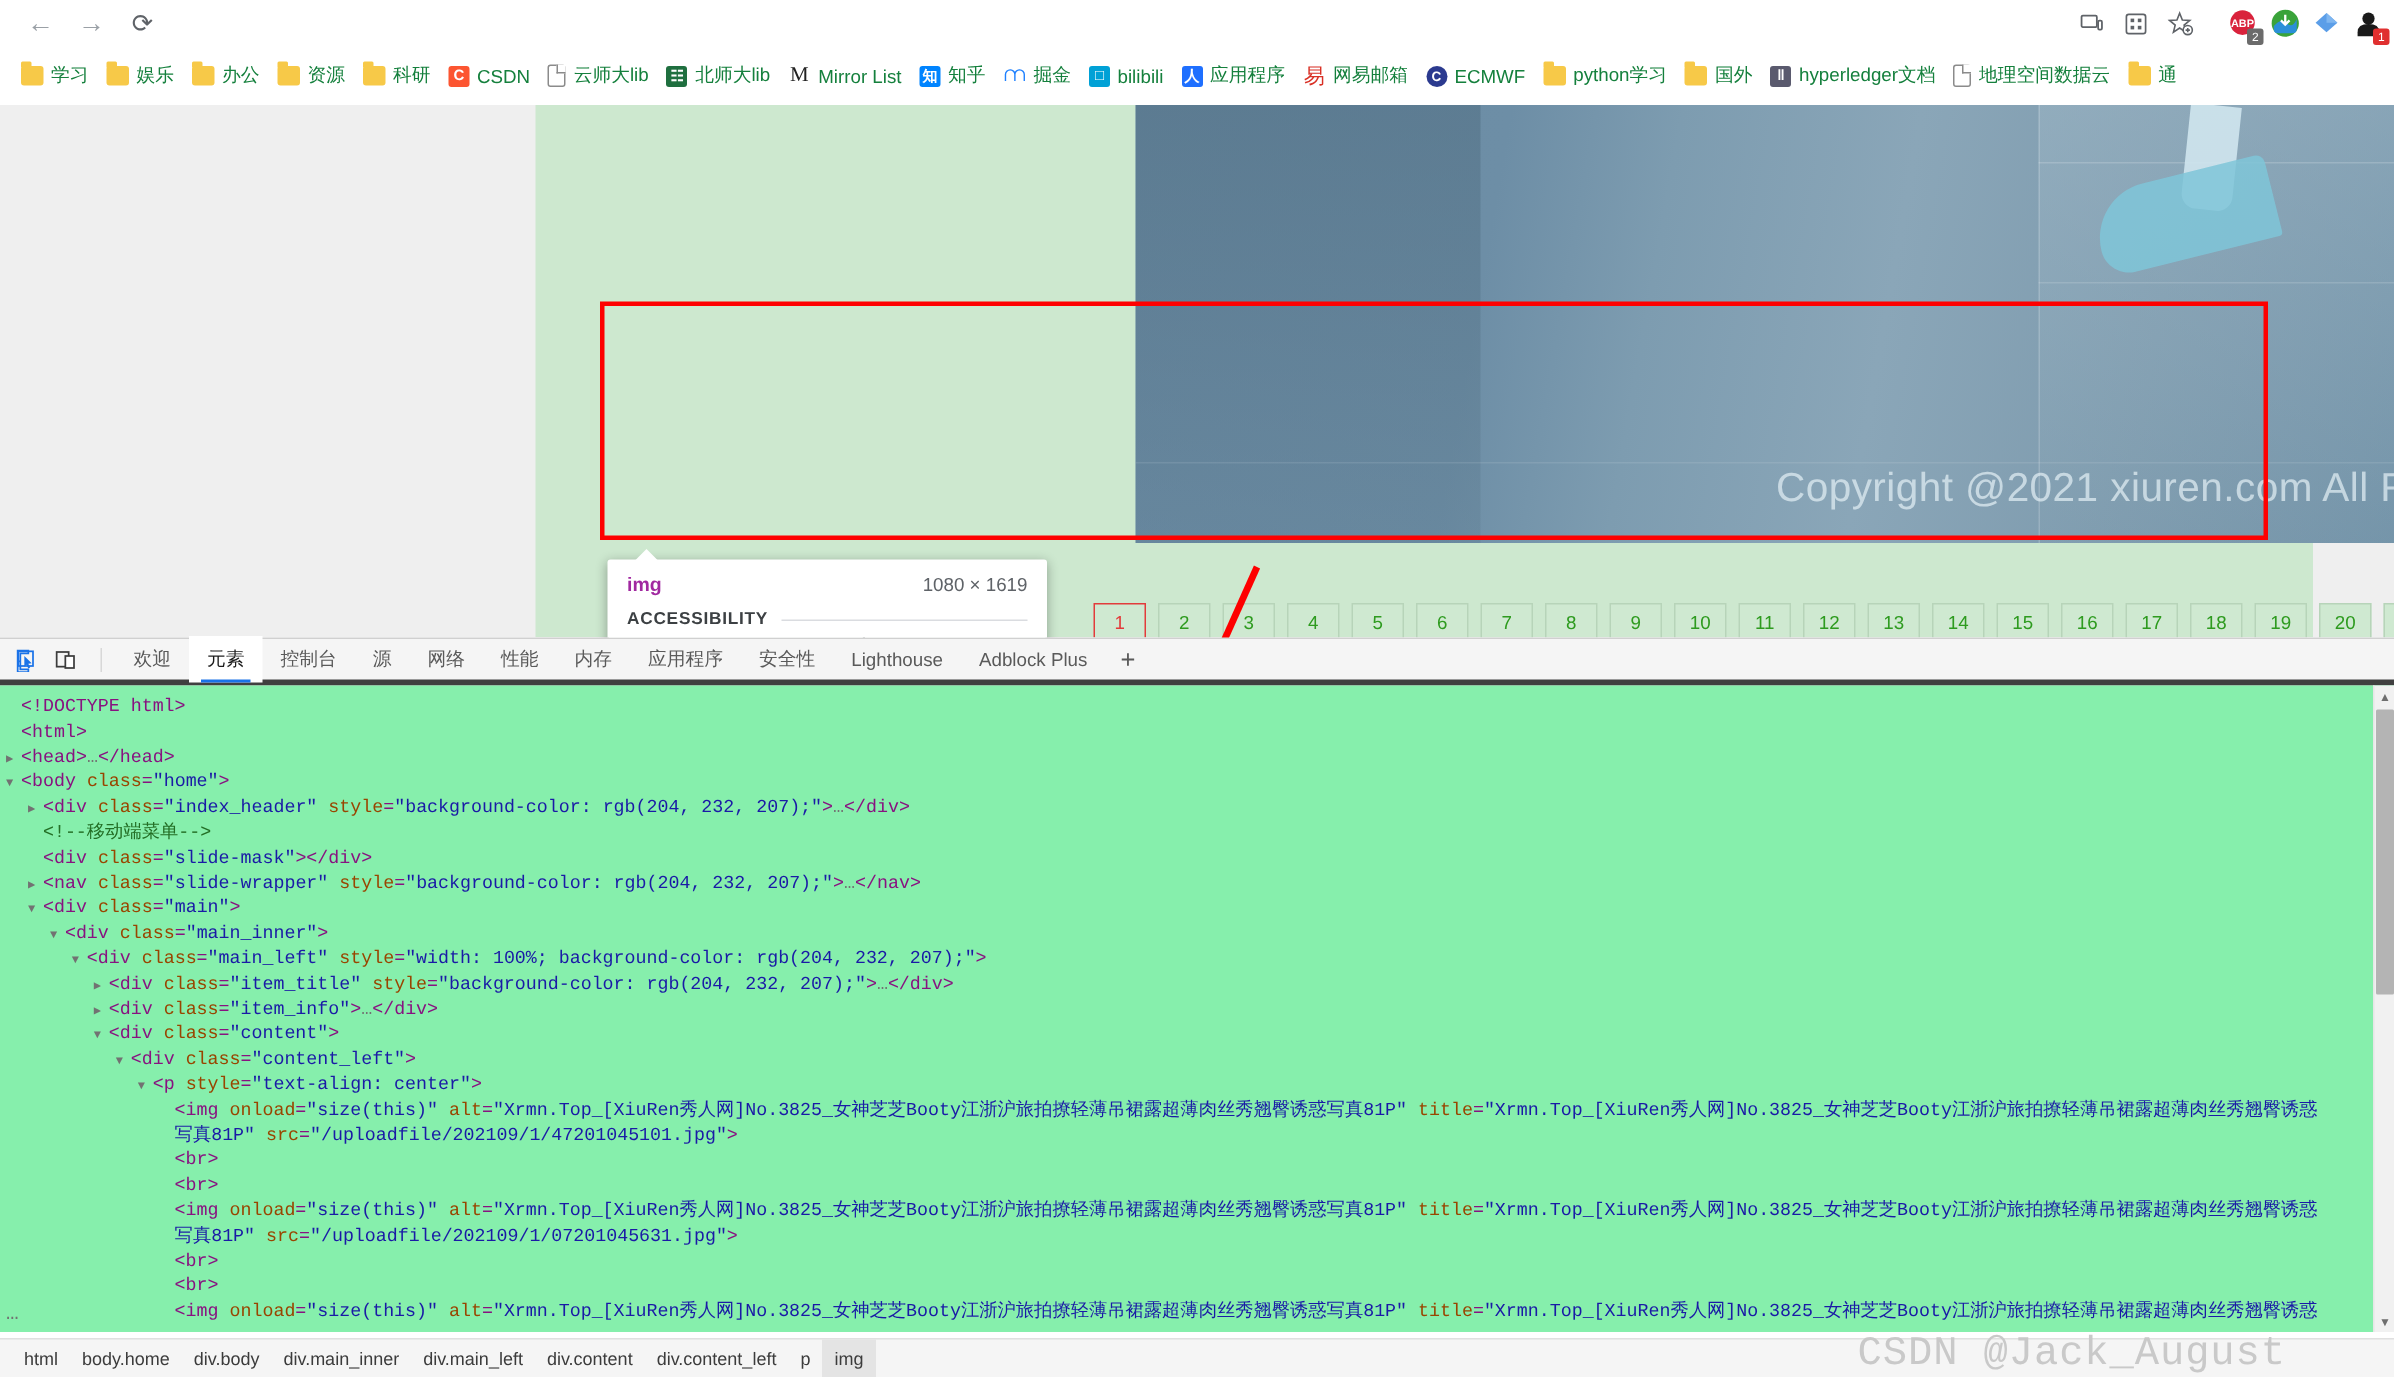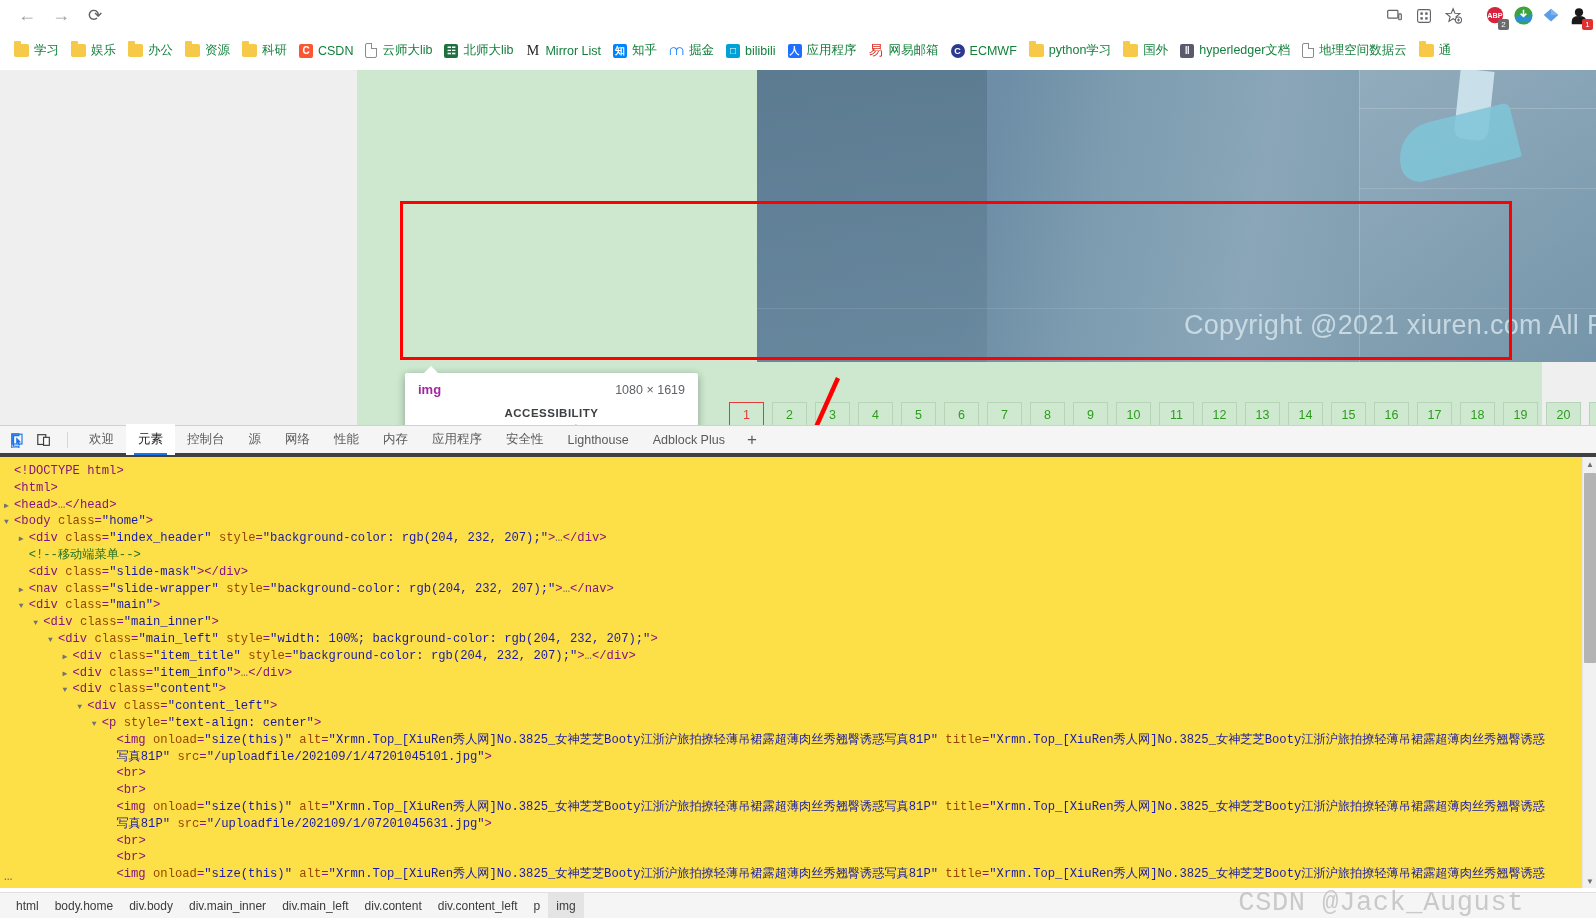--- a/index.html
+++ b/index.html
@@ -174,7 +174,7 @@
   .tt-tag { color:#a128a0; font-size:13px; font-weight:bold;
             font-family:"Liberation Sans", sans-serif; }
   .tt-dim { color:#5f6368; font-size:12.5px;margin-left:44px; }
-  .tt-sec { display:flex; align-items:center; margin-top:10px;flex-direction:column; }
+  .tt-sec { display:flex; align-items:center; margin-top:10px; }
   .tt-sec-label { font-size:11.5px; color:#3c4043; letter-spacing:.5px; font-weight:bold;}
   .tt-rule { flex:1; height:1px; background:#dadce0; margin-left:9px; }
   .tt-row { display:flex; justify-content:space-between; margin-top:4px; font-size:12.5px; color:#3c4043;}

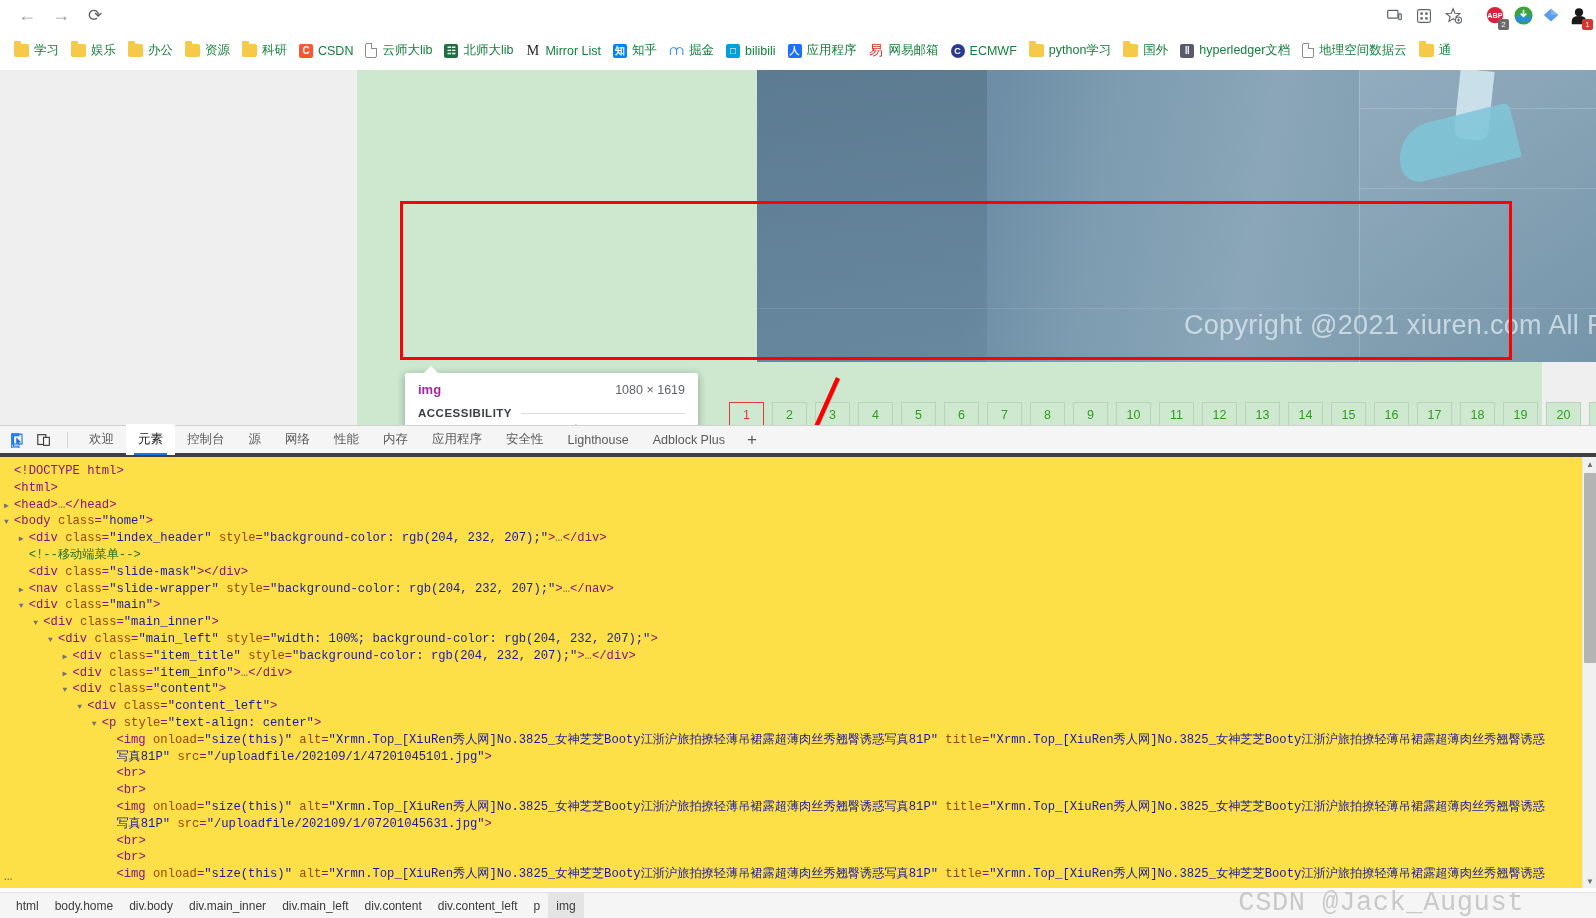--- a/index.html
+++ b/index.html
@@ -209,7 +209,7 @@
 
   #dt-dom {
     position:absolute; top:31px; left:0; right:0; bottom:30px;
-    overflow:hidden; background:#fde047;
+    overflow:hidden; background:#86efac;
     font-family:"Liberation Mono", monospace; font-size:12.2px; line-height:16.8px;
     padding:6px 0 0 4px; white-space:nowrap; color:#222;
   }

